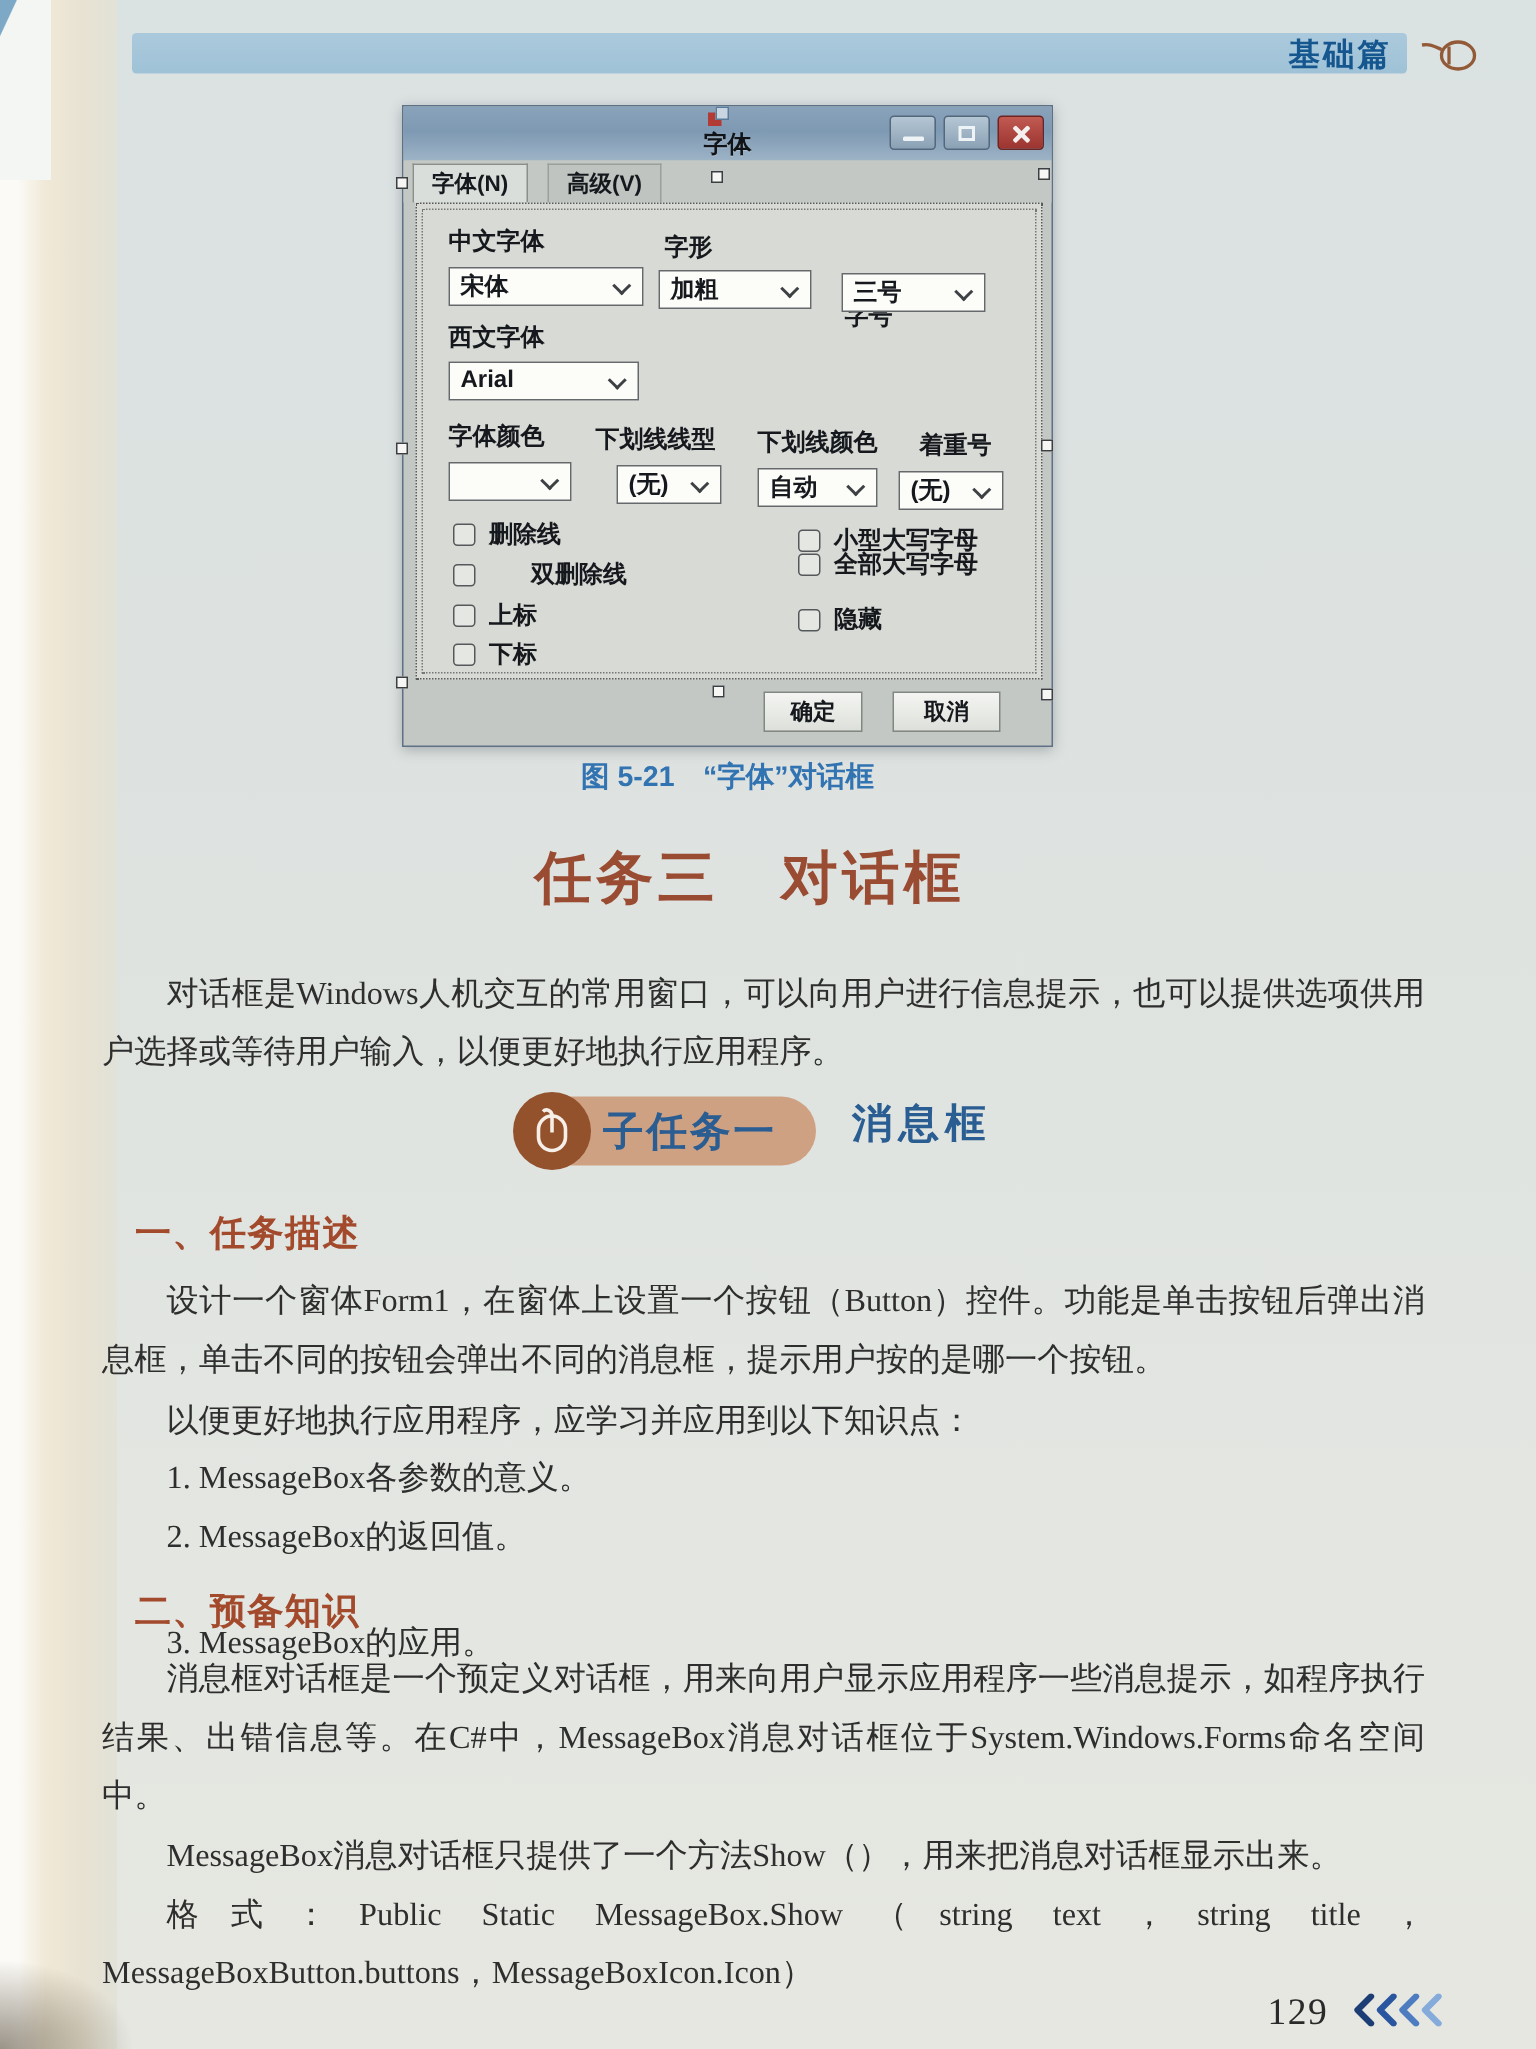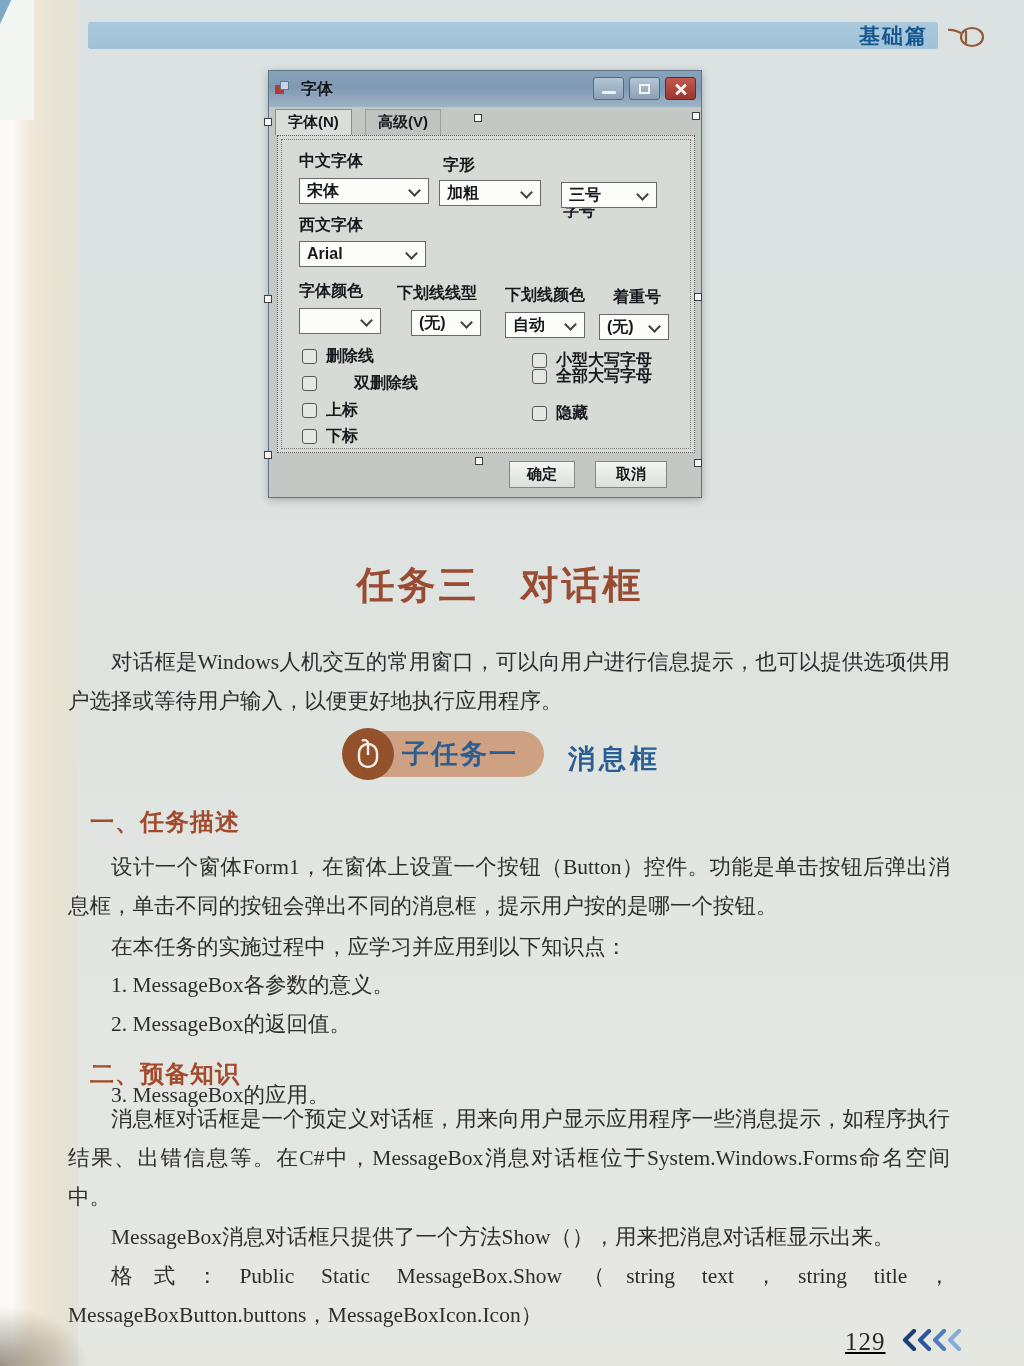--- a/index.html
+++ b/index.html
@@ -31,7 +31,7 @@
     font-family:"Liberation Sans", sans-serif; }
   .titlebar { position:absolute; left:0; top:0; width:100%; height:36px;
     background:linear-gradient(180deg,#8aa3bb 0%,#7e99b3 45%,#9db3c6 100%);
-    display:flex; align-items:center; padding:0 6px; }
+    display:flex; align-items:center; padding:0 6px;flex-direction:column; }
   .form-icon { position:relative; width:18px; height:16px; margin-right:8px; }
   .form-icon .sq { position:absolute; width:9px; height:9px; }
   .form-icon .sq.red { left:0; top:4px; background:#b23b35; }

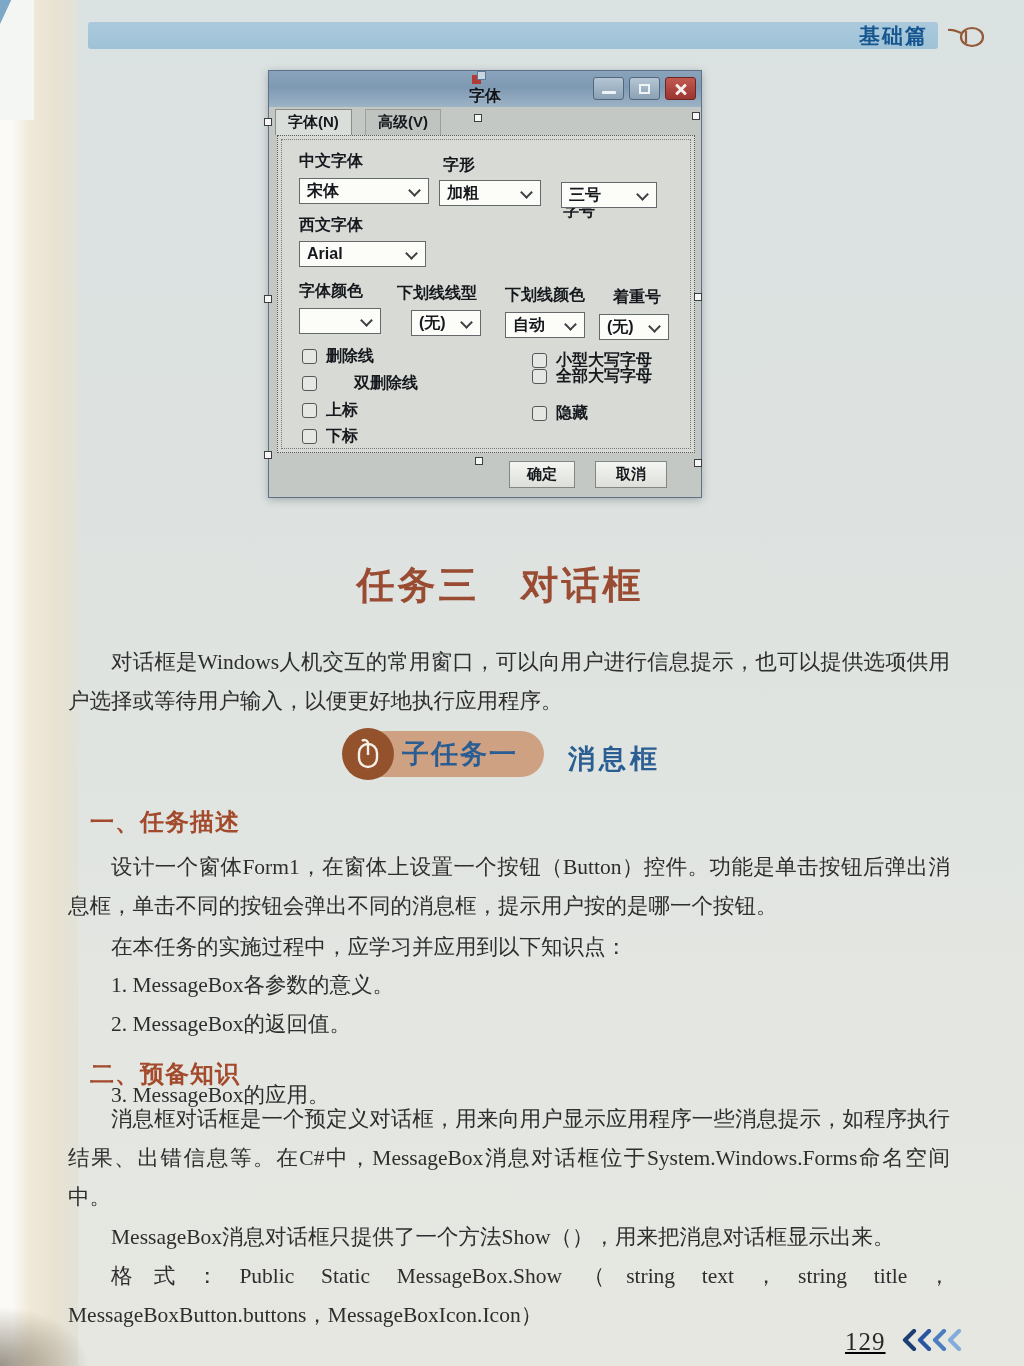--- a/index.html
+++ b/index.html
@@ -223,6 +223,7 @@
     <span class="handle" style="left:425px; top:388px;"></span>
   </div>
 
+  <div class="fig-caption">图 5-21　“字体”对话框</div>
 
   <h1 class="task-title">任务三　对话框</h1>
 

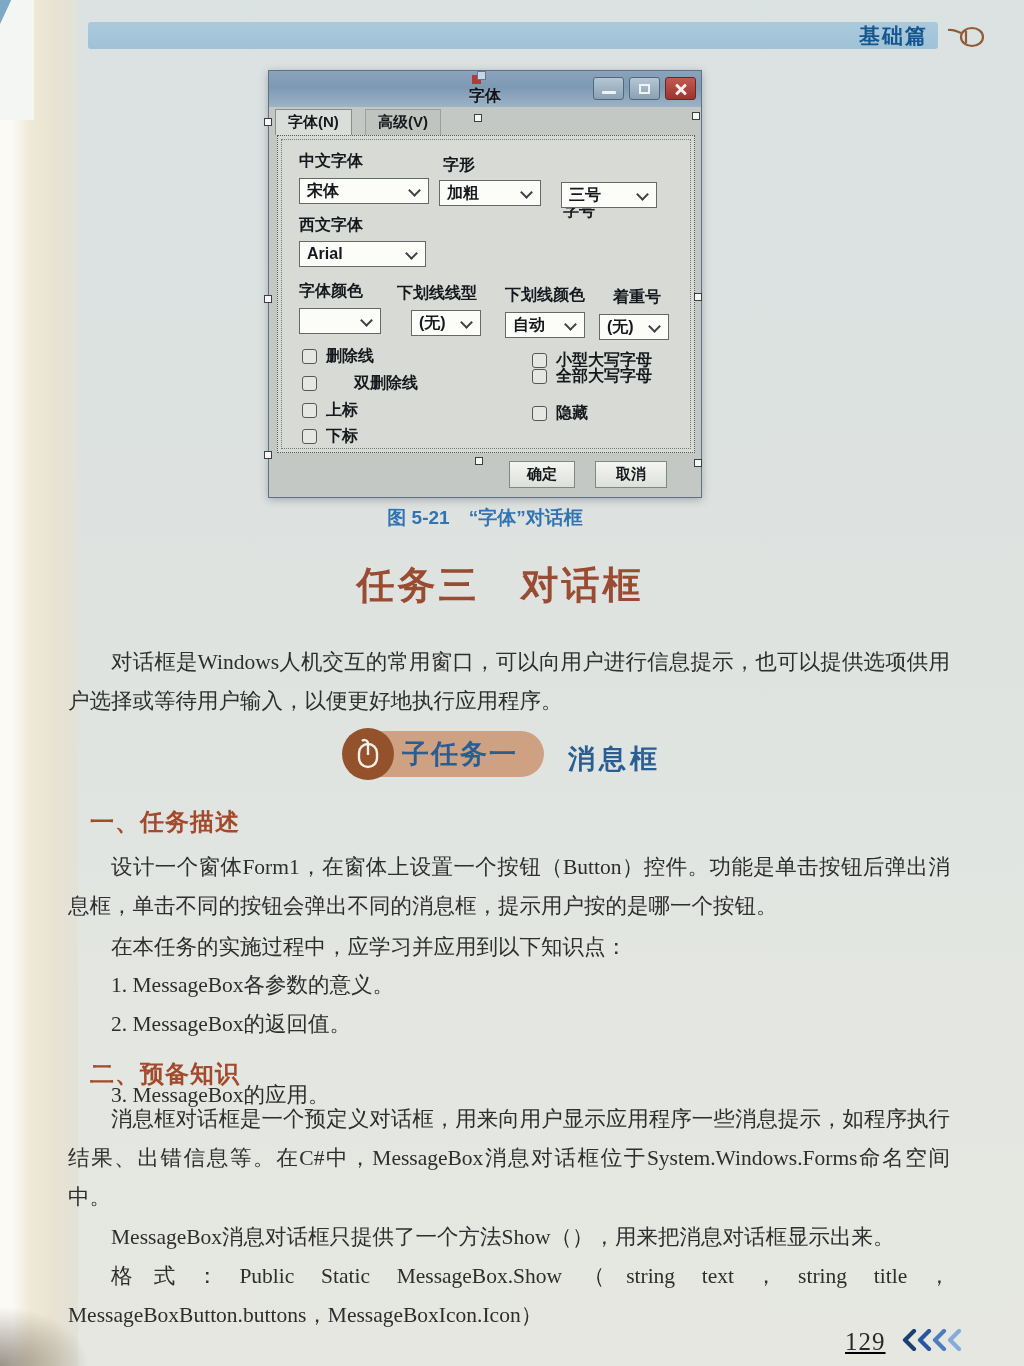--- a/index.html
+++ b/index.html
@@ -79,7 +79,7 @@
   .sec-head { position:absolute; left:90px; font-family:"Liberation Sans", sans-serif;
     font-weight:bold; font-size:24px; color:#a34a2c; letter-spacing:1px; }
 
-  .subtask-row { position:absolute; left:344px; top:731px; display:flex; align-items:flex-end; }
+  .subtask-row { position:absolute; left:344px; top:731px; display:flex; align-items:flex-start; }
   .subtask-pill { position:relative; width:200px; height:46px; background:#cfa183; border-radius:25px;
     display:flex; align-items:center; justify-content:flex-end; padding-right:26px; }
   .subtask-circle { position:absolute; left:-2px; top:-3px; width:52px; height:52px; border-radius:50%;

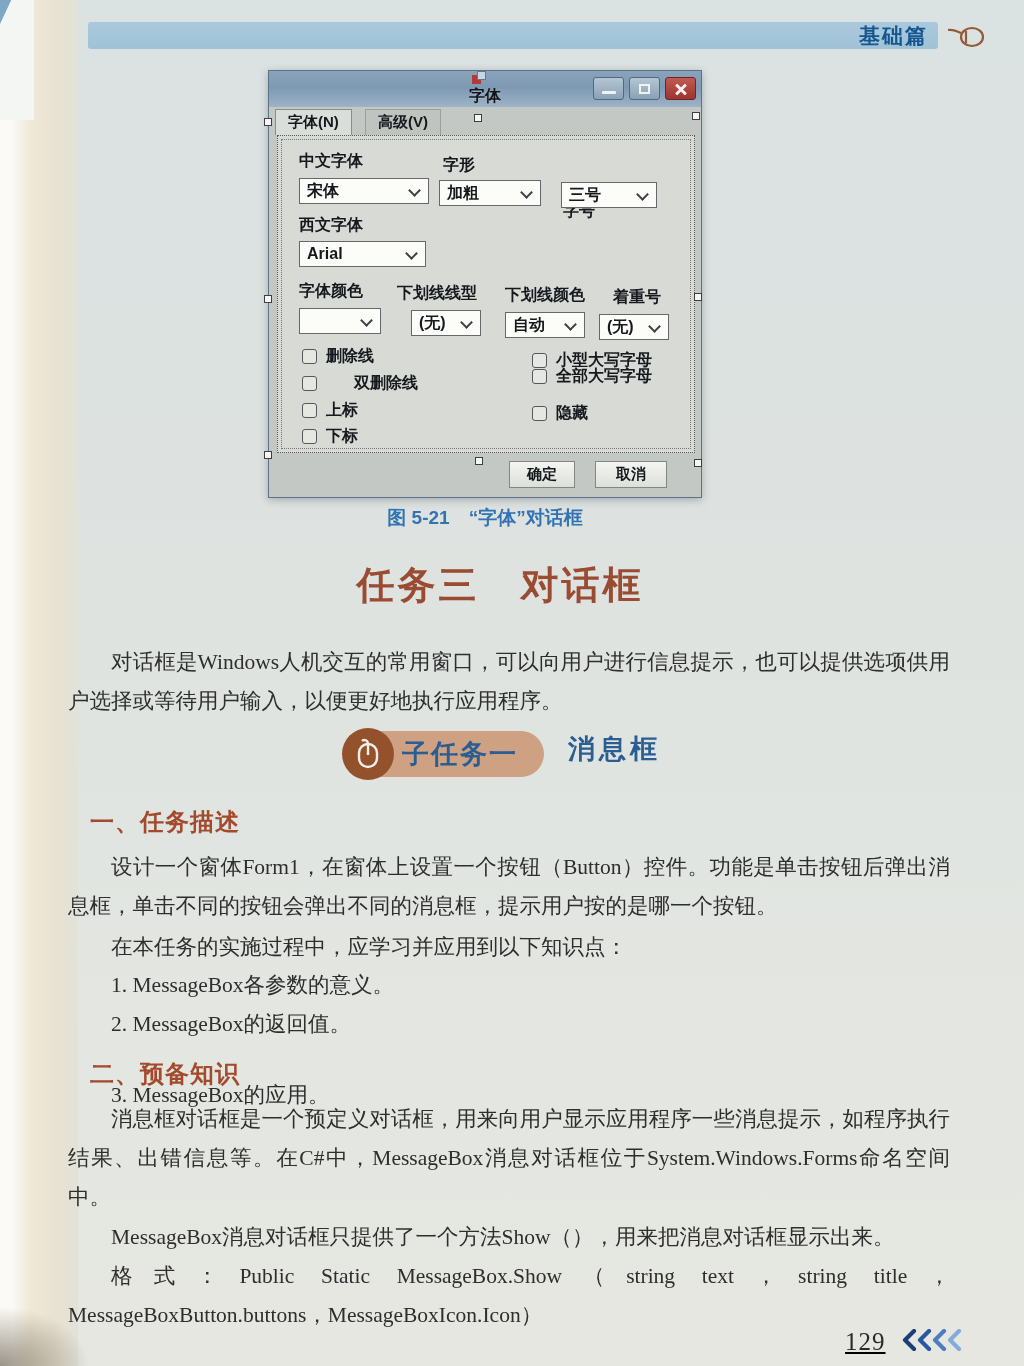--- a/index.html
+++ b/index.html
@@ -247,7 +247,7 @@
 
   <h2 class="sec-head" style="top:806px;">一、任务描述</h2>
   <p class="para indent" style="top:848px;">设计一个窗体Form1，在窗体上设置一个按钮（Button）控件。功能是单击按钮后弹出消息框，单击不同的按钮会弹出不同的消息框，提示用户按的是哪一个按钮。</p>
-  <p class="para indent" style="top:928px;">在本任务的实施过程中，应学习并应用到以下知识点：</p>
+  <p class="para indent" style="top:928px;">以便更好地执行应用程序，应学习并应用到以下知识点：</p>
   <p class="para indent" style="top:966px;">1. MessageBox各参数的意义。</p>
   <p class="para indent" style="top:1005px;">2. MessageBox的返回值。</p>
   <p class="para indent" style="top:1044px;margin-top:32px;">3. MessageBox的应用。</p>

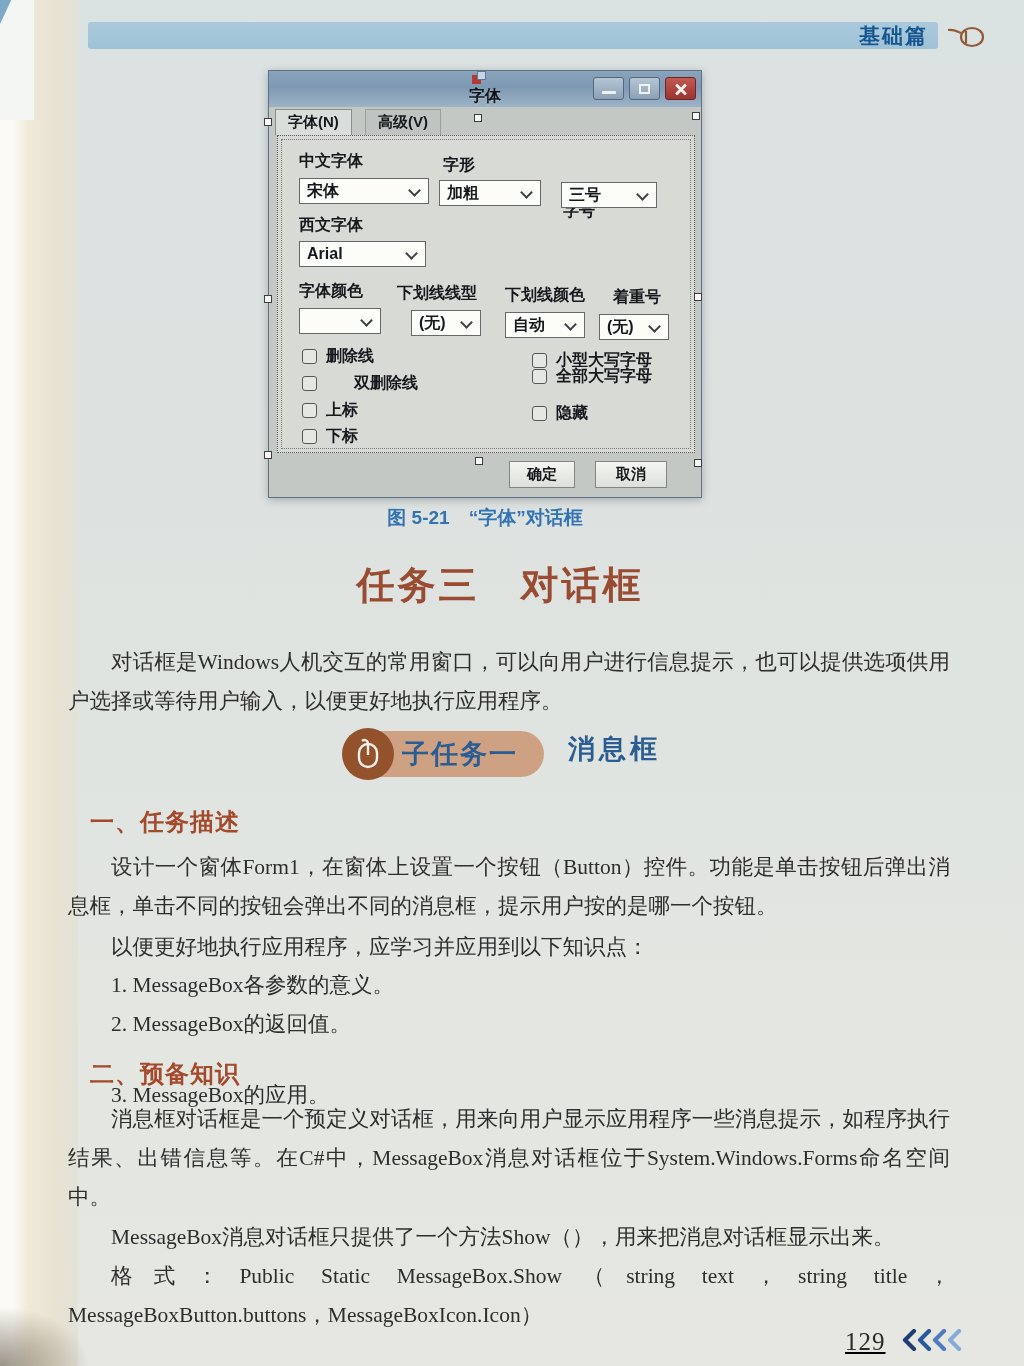--- a/index.html
+++ b/index.html
@@ -90,7 +90,7 @@
     font-size:27px; color:#2a5d92; letter-spacing:4px; }
 
   
-  .footer { position:absolute; left:845px; top:1328px; display:flex; align-items:center; gap:16px;text-decoration:underline; }
+  .footer { position:absolute; left:845px; top:1328px; display:flex; align-items:center; gap:16px; }
   .page-num { font-size:25px; color:#2a2a2a; letter-spacing:1px; }
 </style>
 </head>

